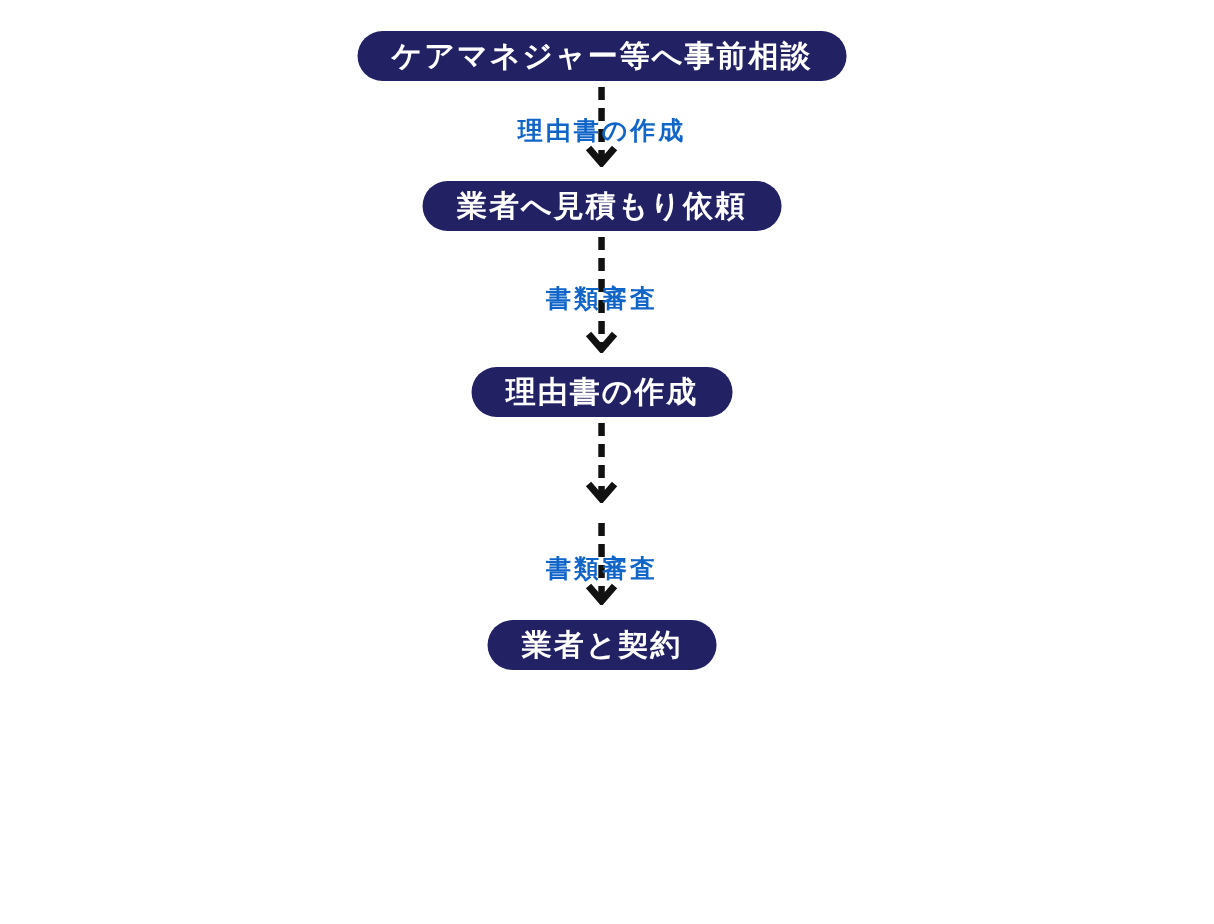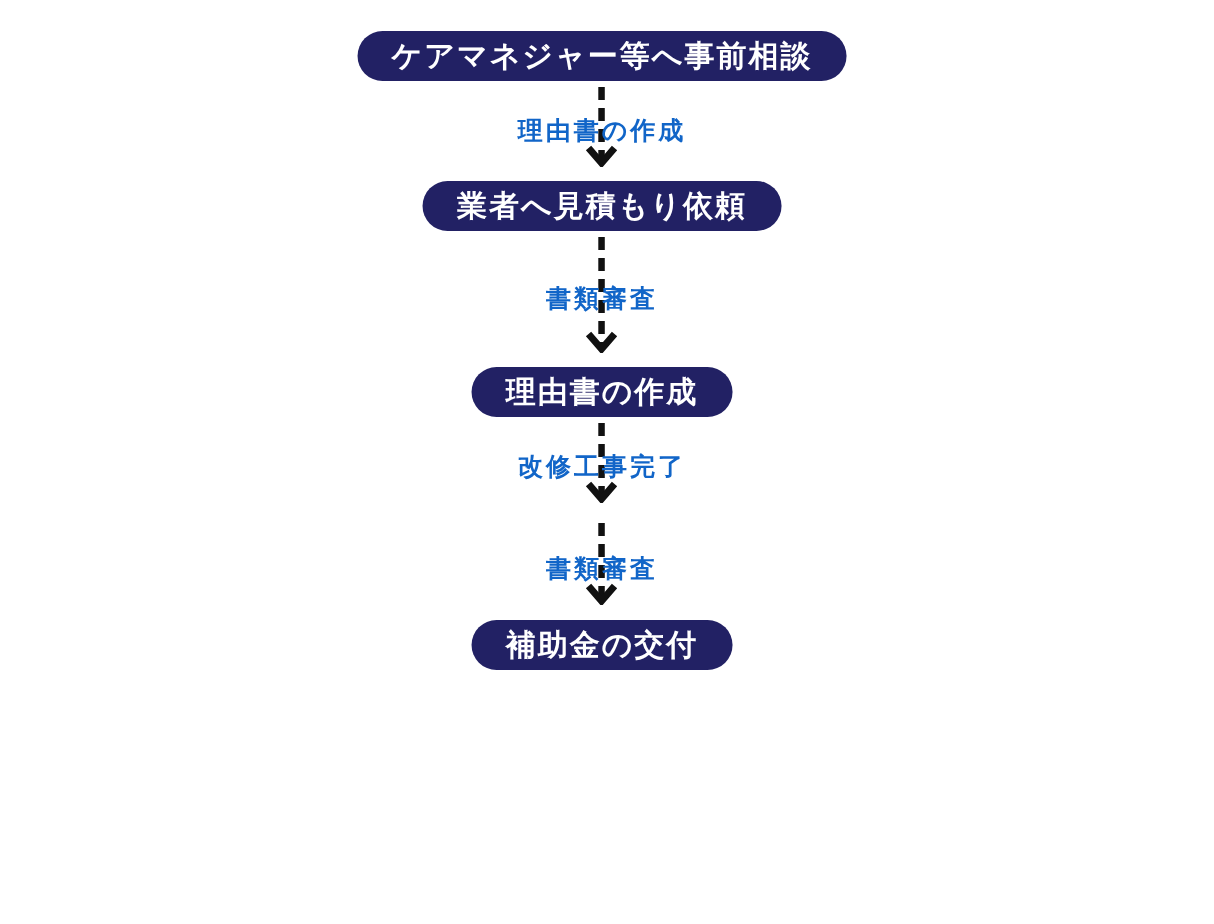--- a/index.html
+++ b/index.html
@@ -112,7 +112,6 @@
         <line class="shaft" x1="17" y1="0" x2="17" y2="74"></line>
         <path class="head" d="M4 61 L17 76 L30 61"></path>
       </svg>
-      <div class="lbl">改修工事完了</div>
     </div>
 
 

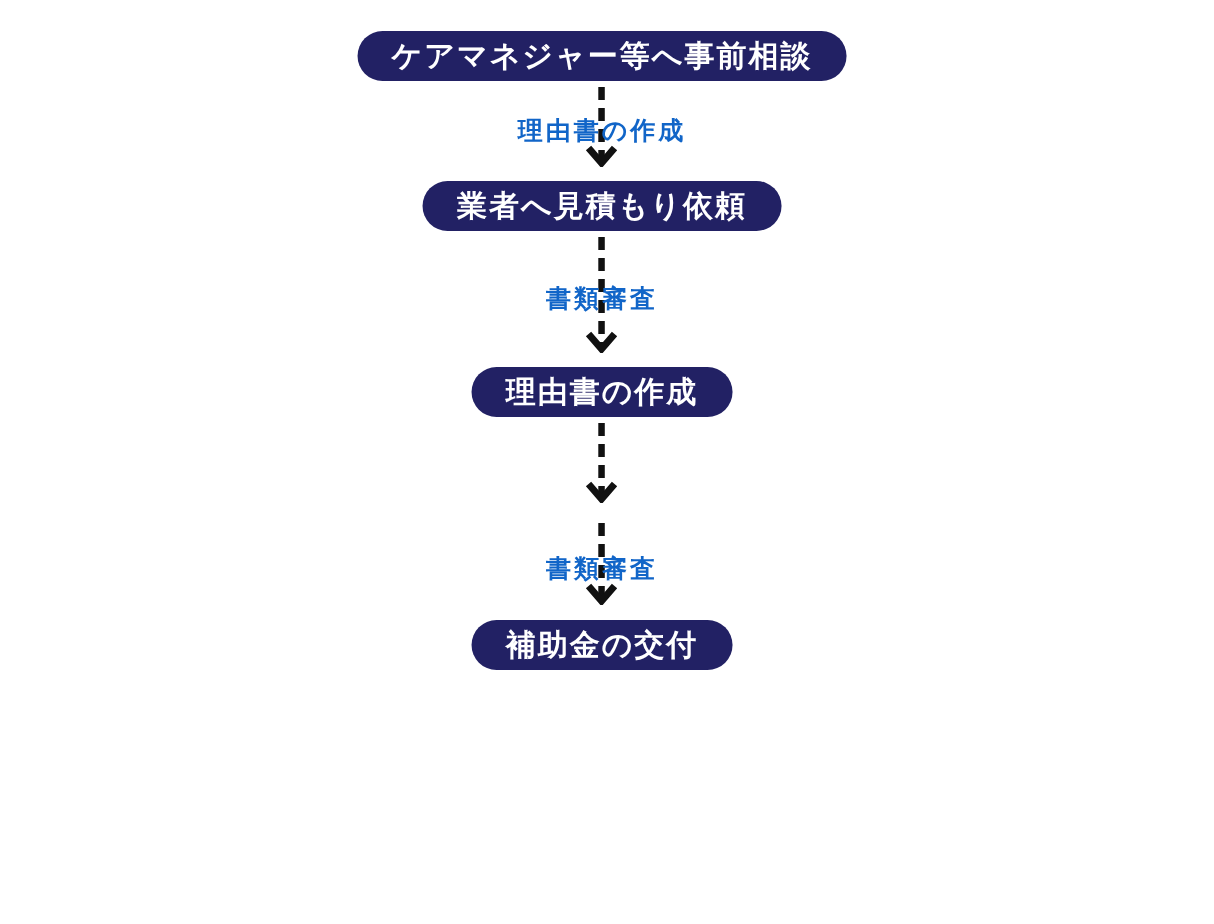--- a/index.html
+++ b/index.html
@@ -123,7 +123,7 @@
       <div class="lbl">書類審査</div>
     </div>
 
-    <div class="pill">補助金の交付</div>
+    <div class="pill">業者と契約</div>
 
   </div>
 </div>

